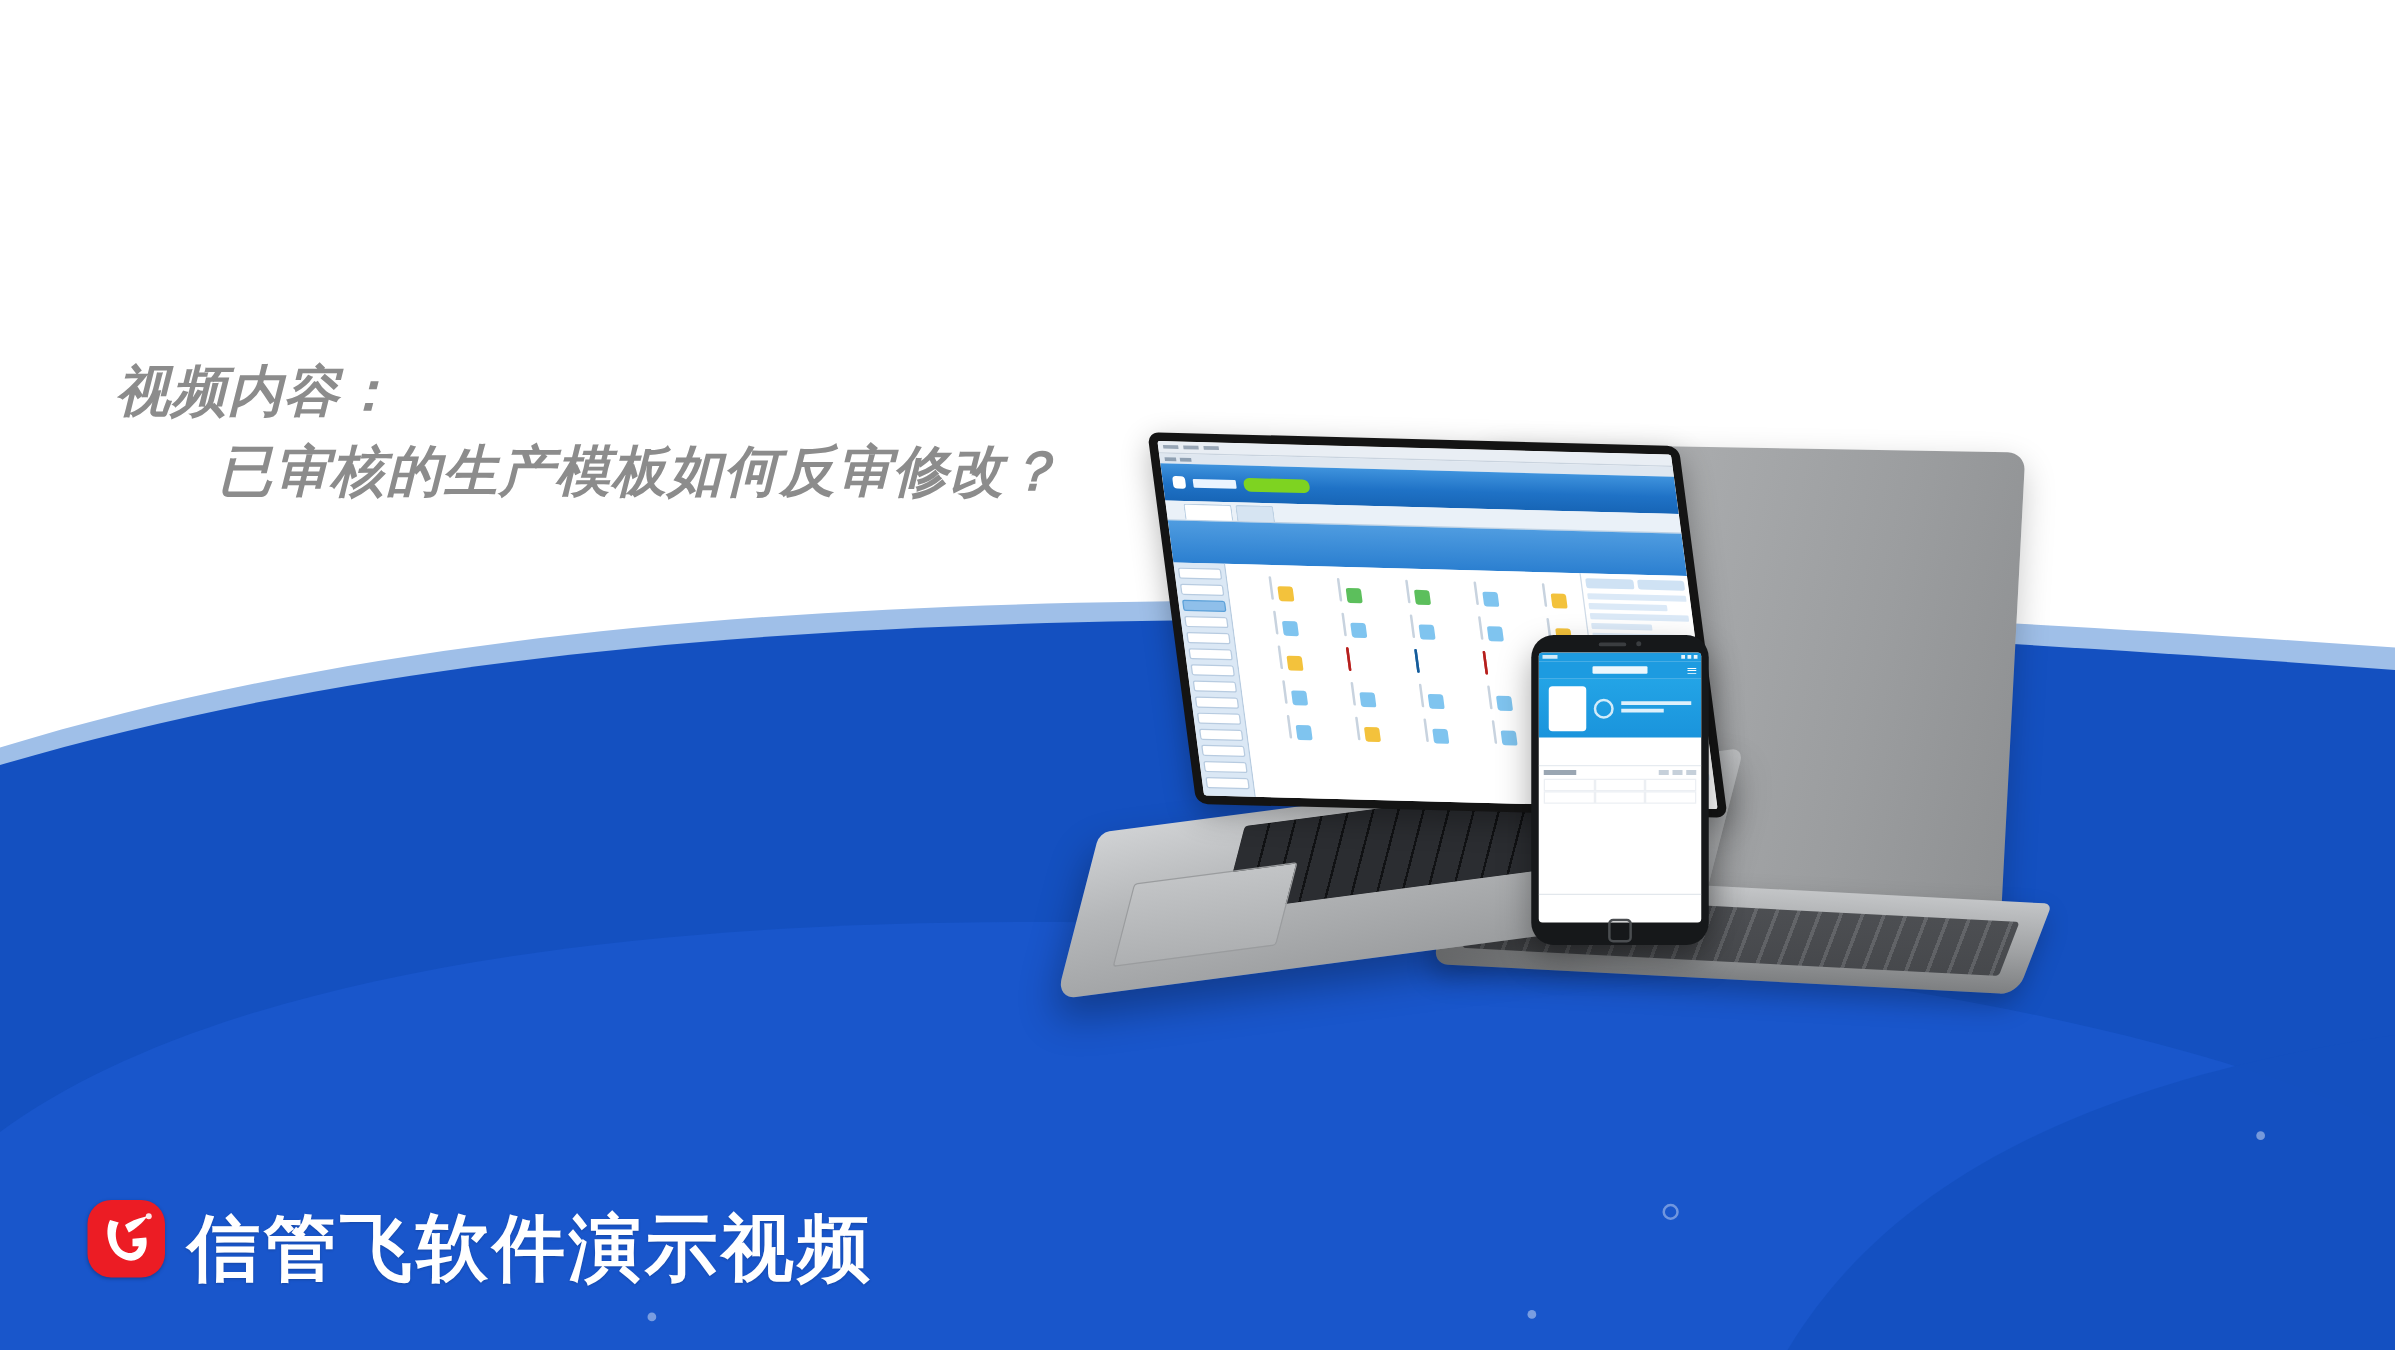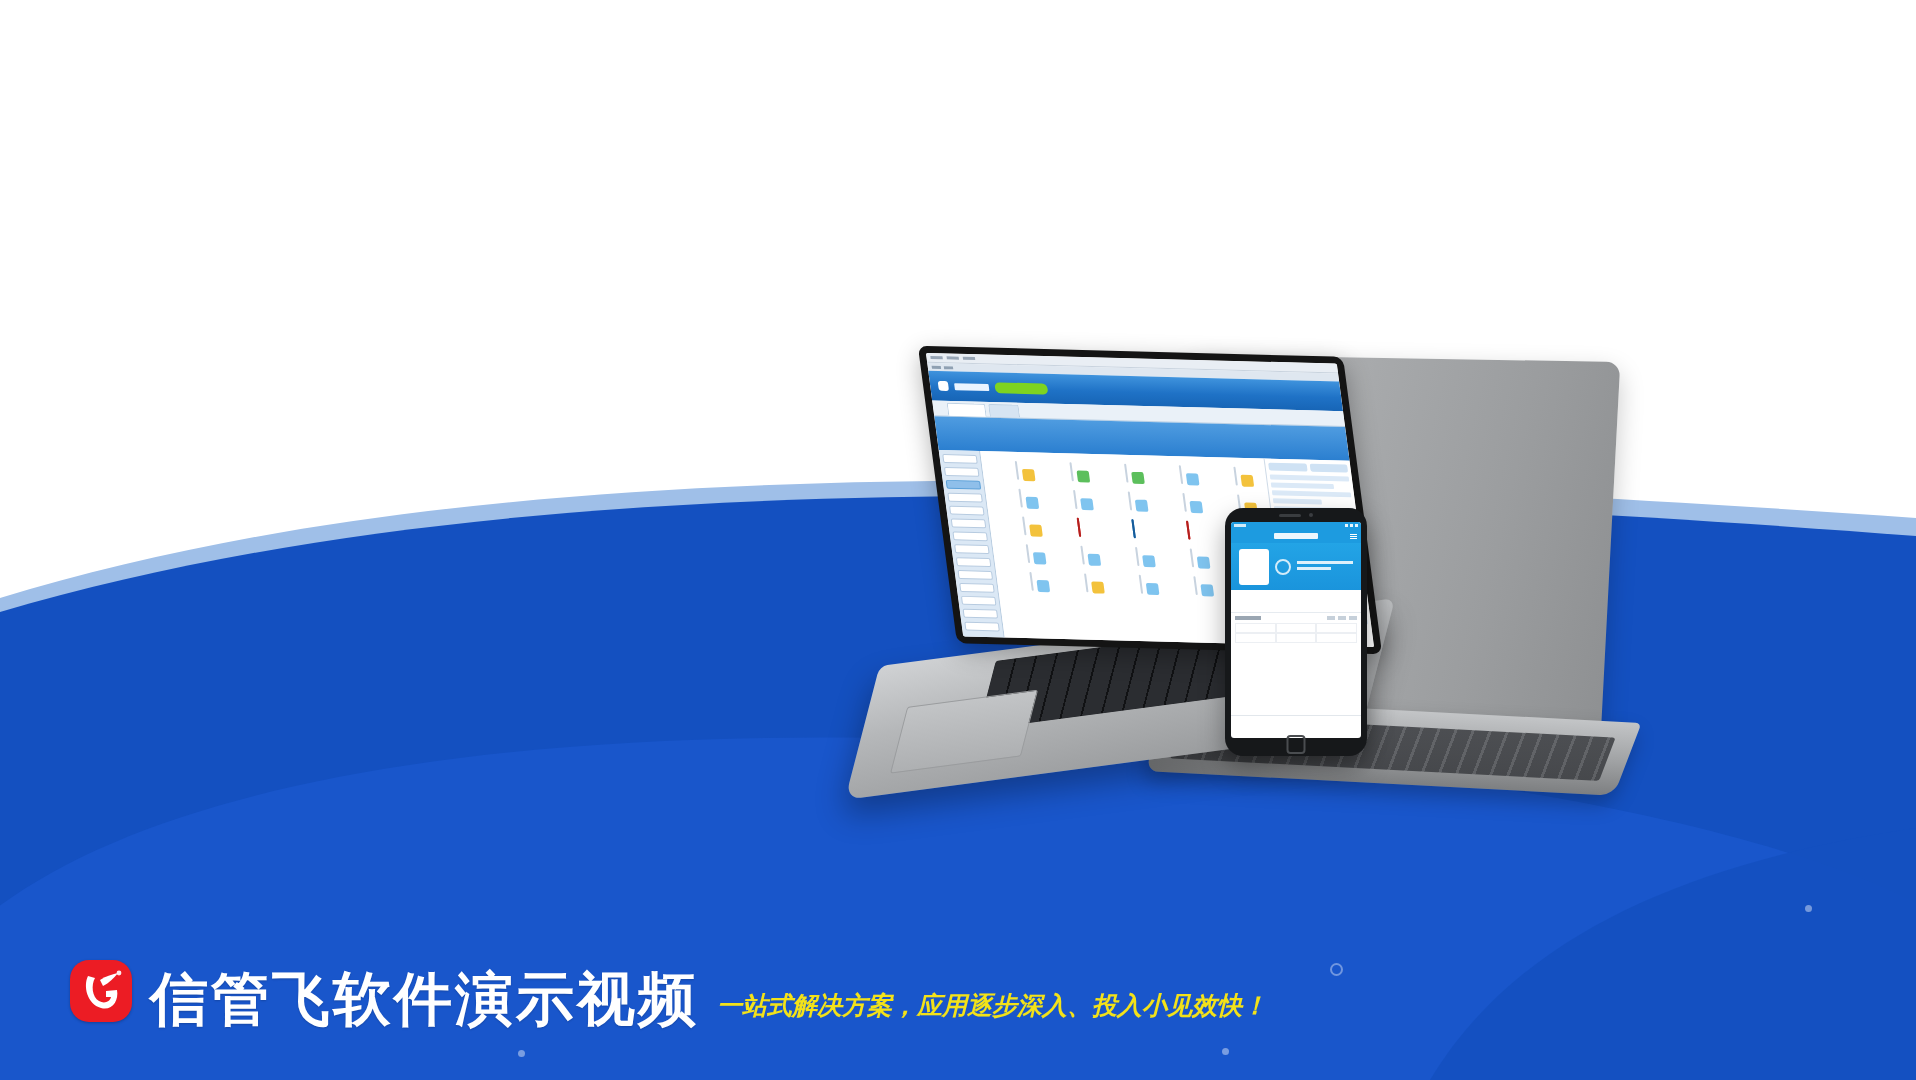--- a/index.html
+++ b/index.html
@@ -346,6 +346,10 @@
   <span class="dot" style="left:1805px; top:905px; width:7px; height:7px;"></span>
 
 
+  <div id="subtitle-block">
+    <div id="subtitle-line1">视频内容：</div>
+    <div id="subtitle-line2">已审核的生产模板如何反审修改？</div>
+  </div>
 
   <div id="devices">
 

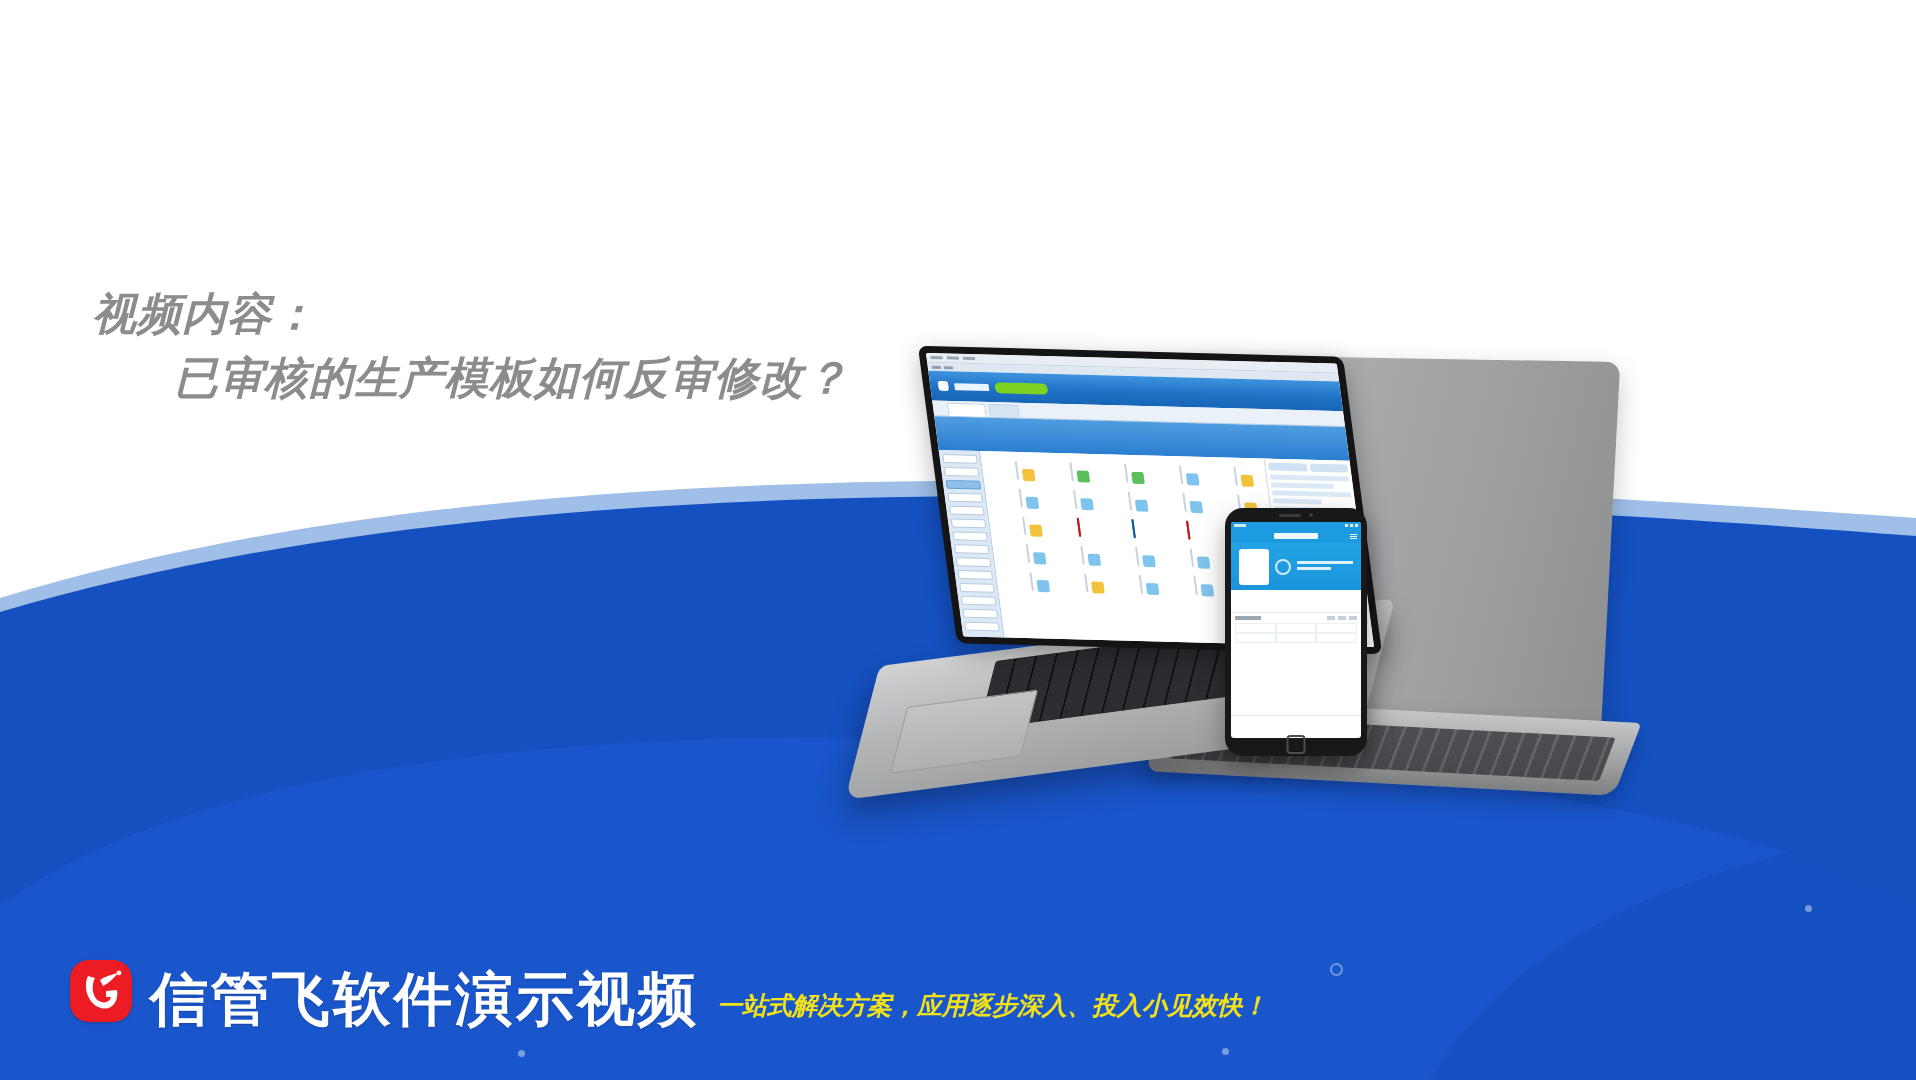--- a/index.html
+++ b/index.html
@@ -84,7 +84,7 @@
   #brand-logo svg { position: absolute; left: 0; top: 0; }
   #brand-title {
     color: #ffffff;
-    font-family: Liberation Sans, sans-serif;
+    font-family: Liberation Serif, serif;
     font-weight: 700;
     font-size: 58px;
     line-height: 1;

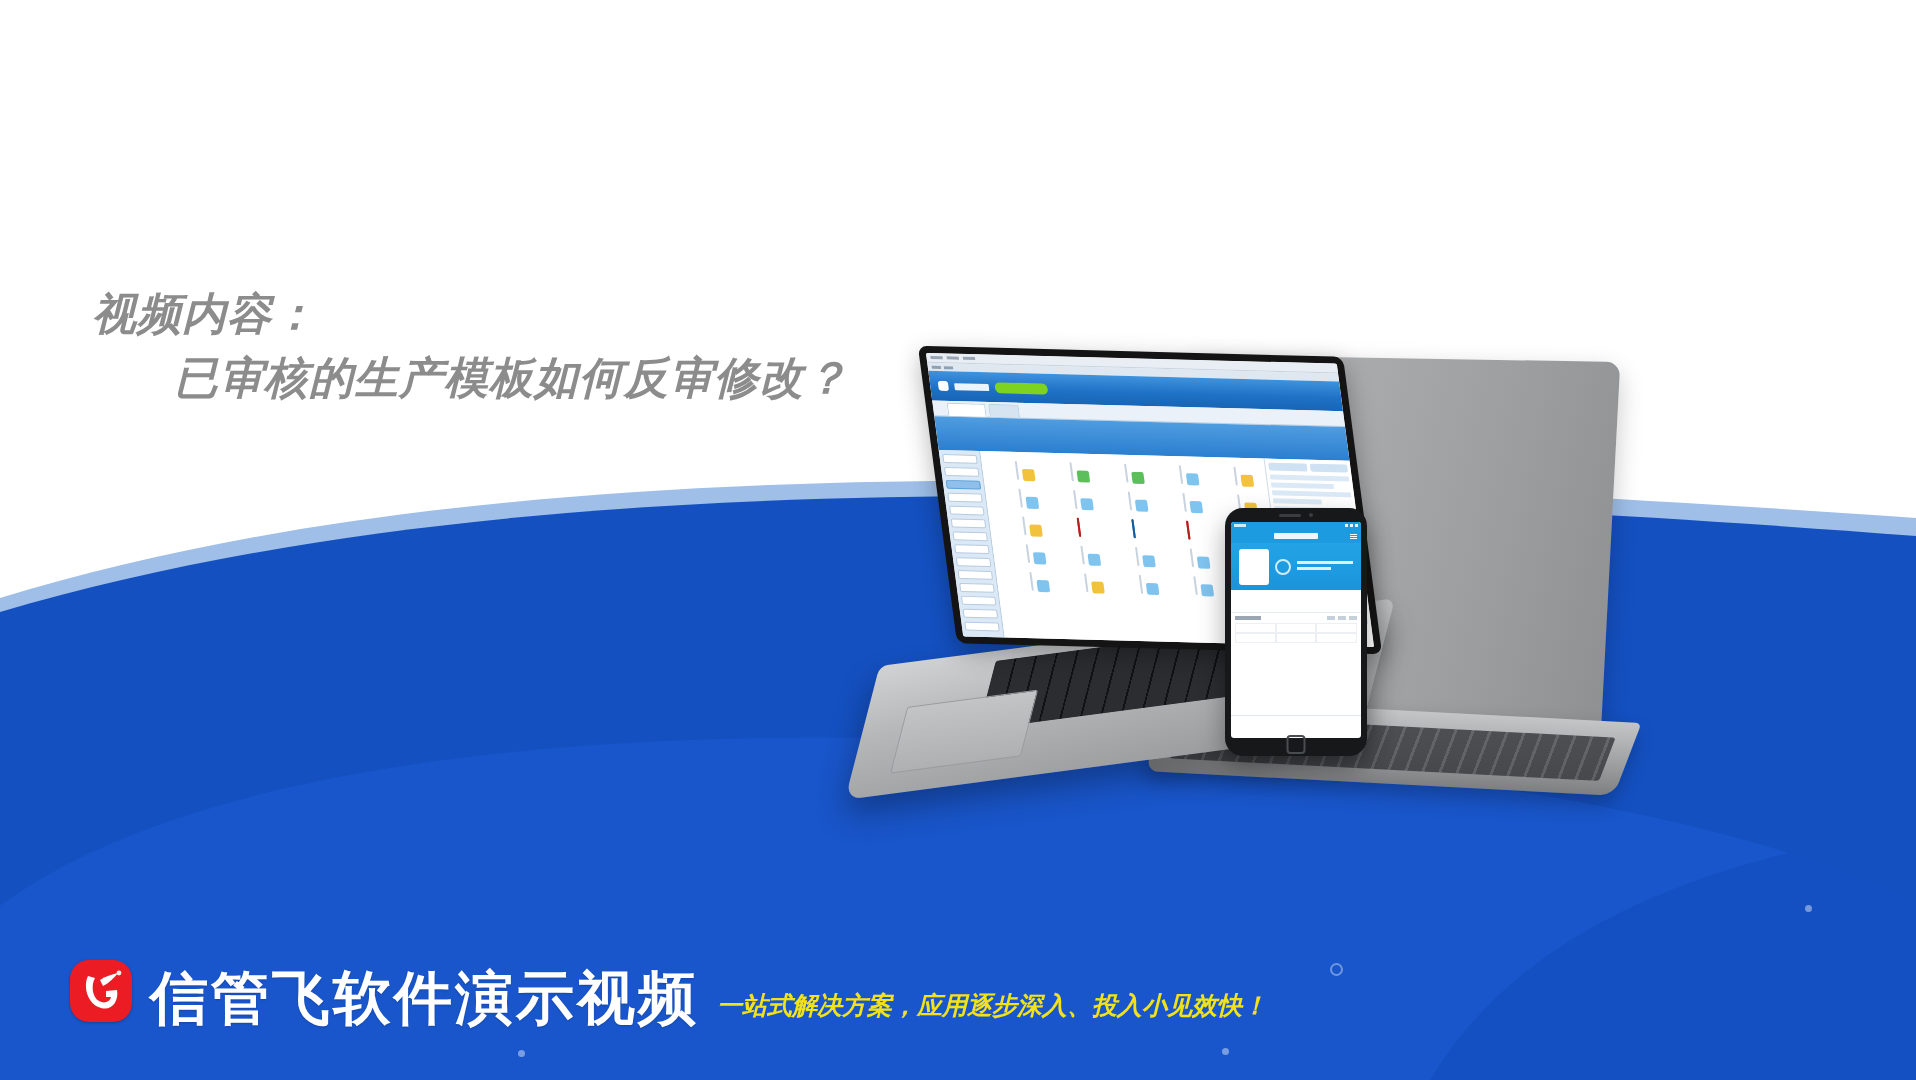--- a/index.html
+++ b/index.html
@@ -573,7 +573,6 @@
       </svg>
     </div>
     <div id="brand-title">信管飞软件演示视频</div>
-    <div id="brand-tagline">一站式解决方案，应用逐步深入、投入小见效快！</div>
   </div>
 
 </div>

